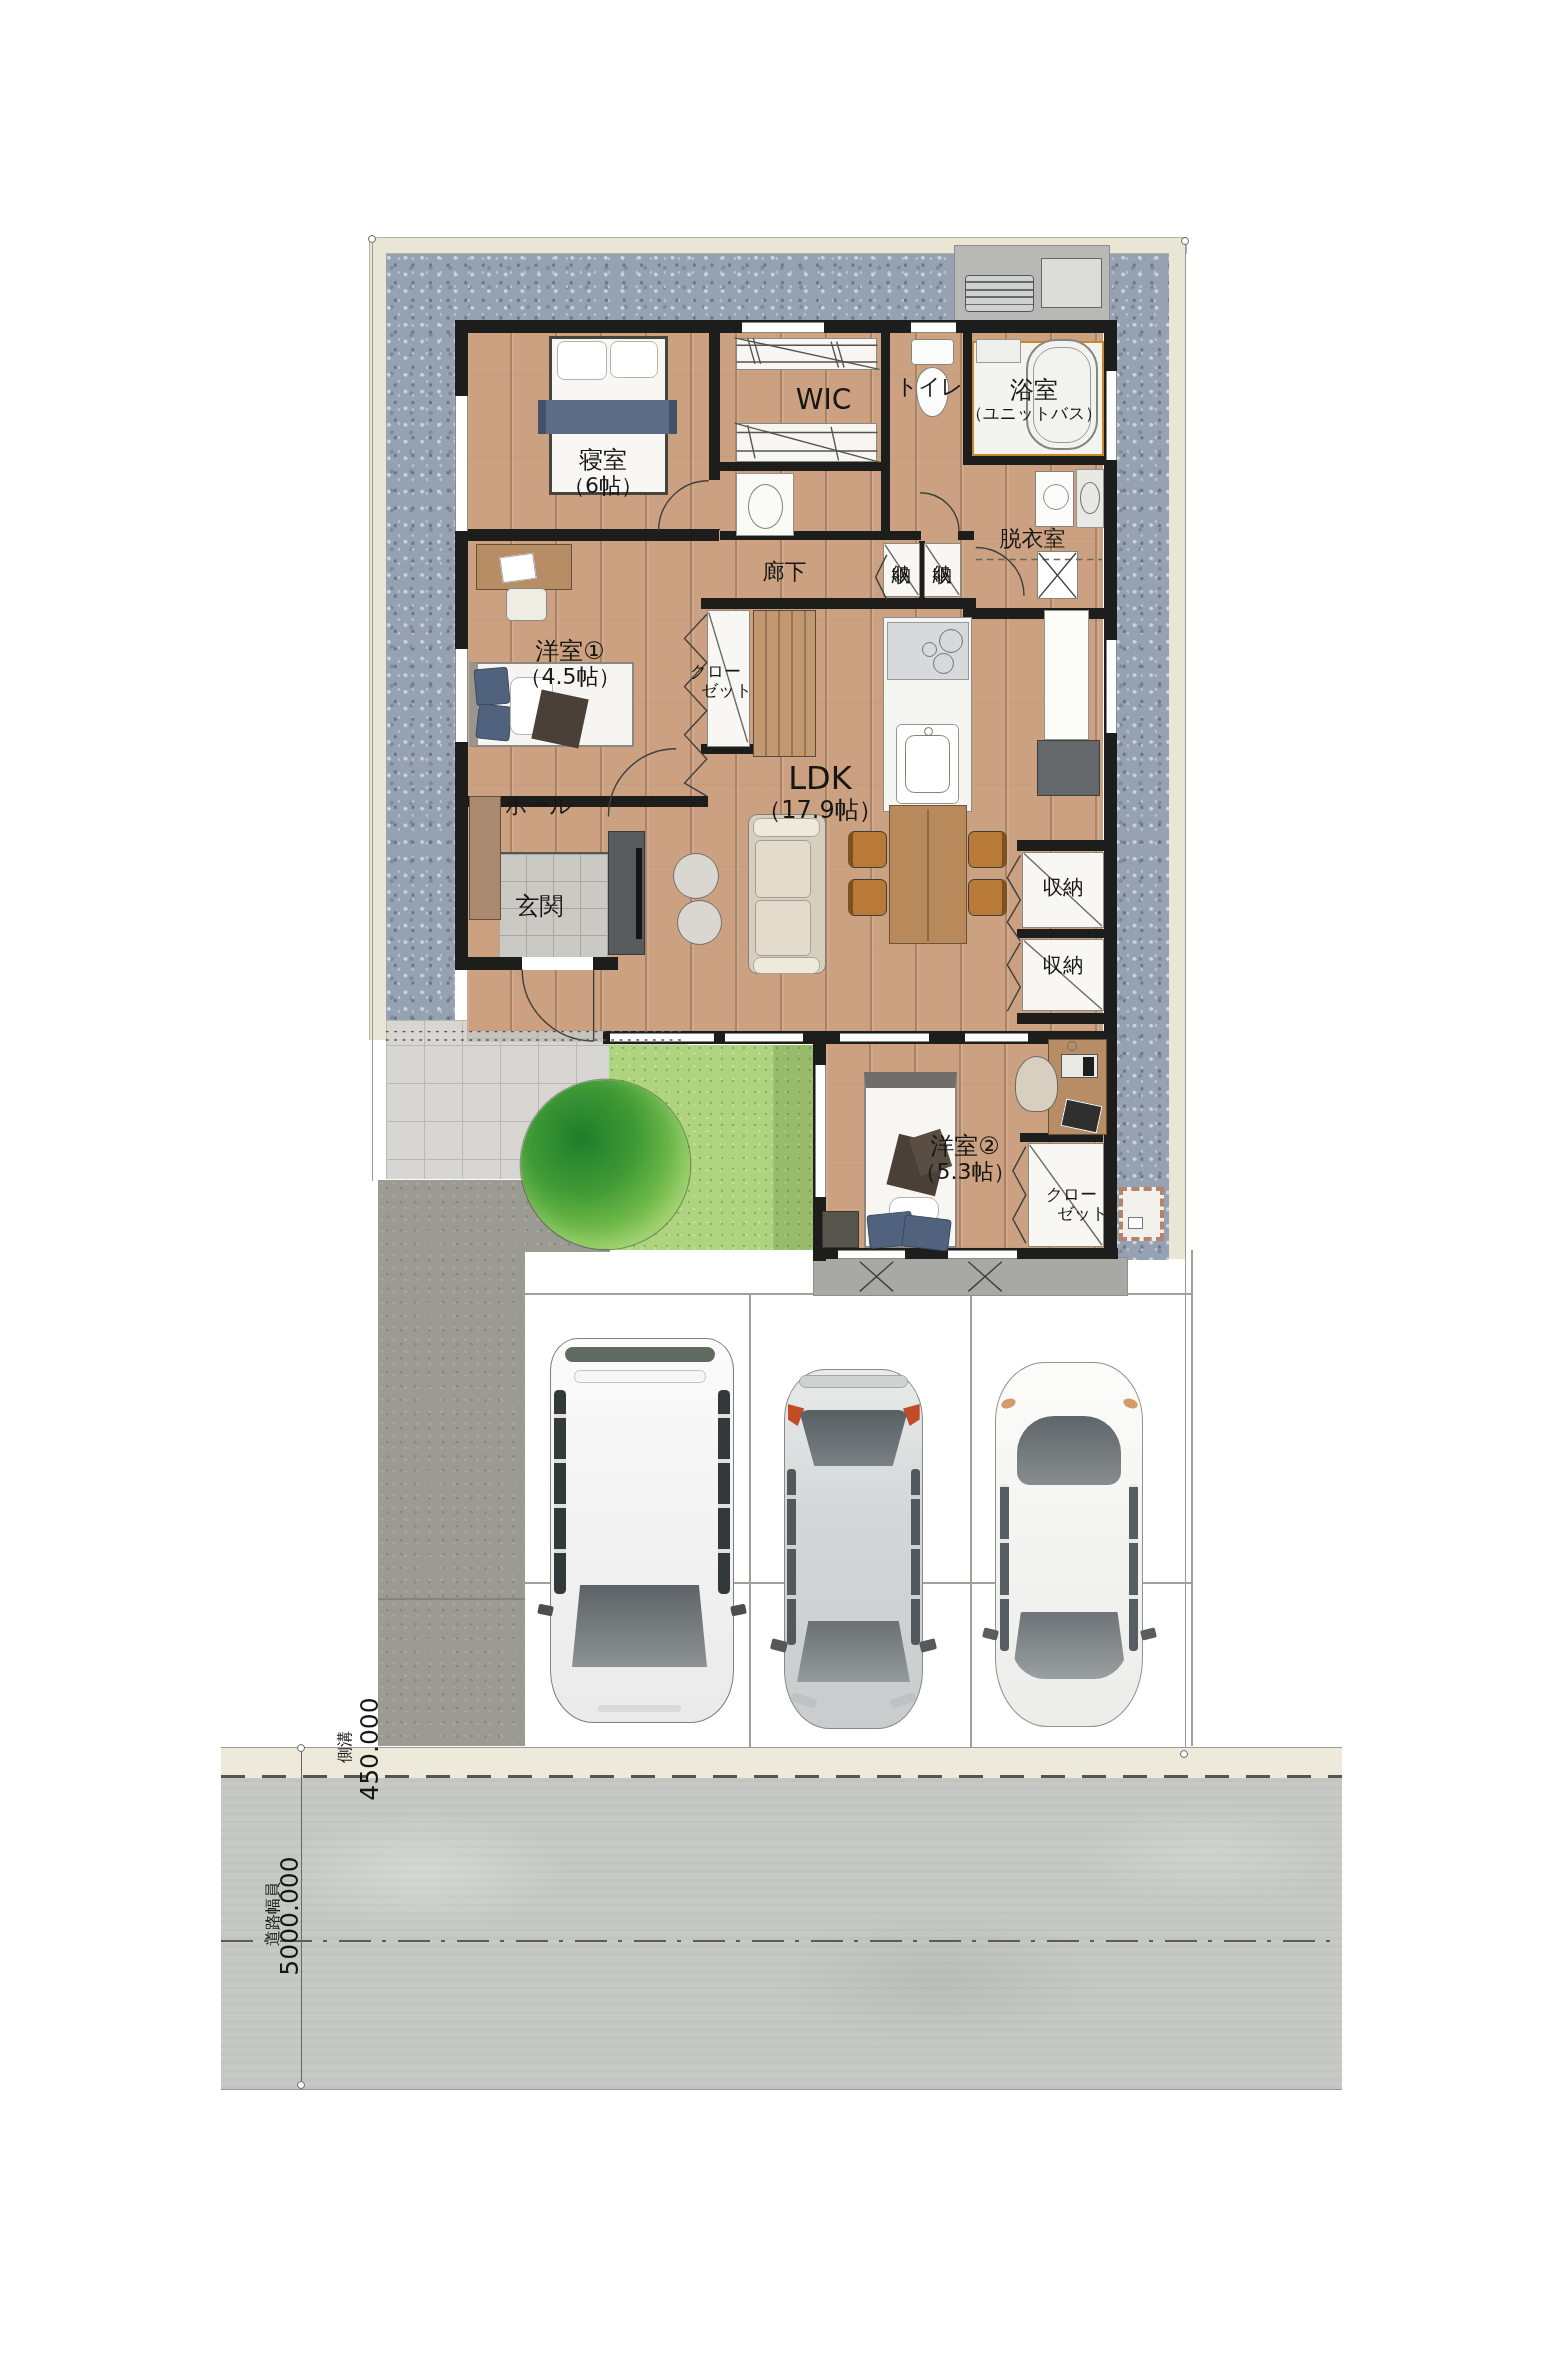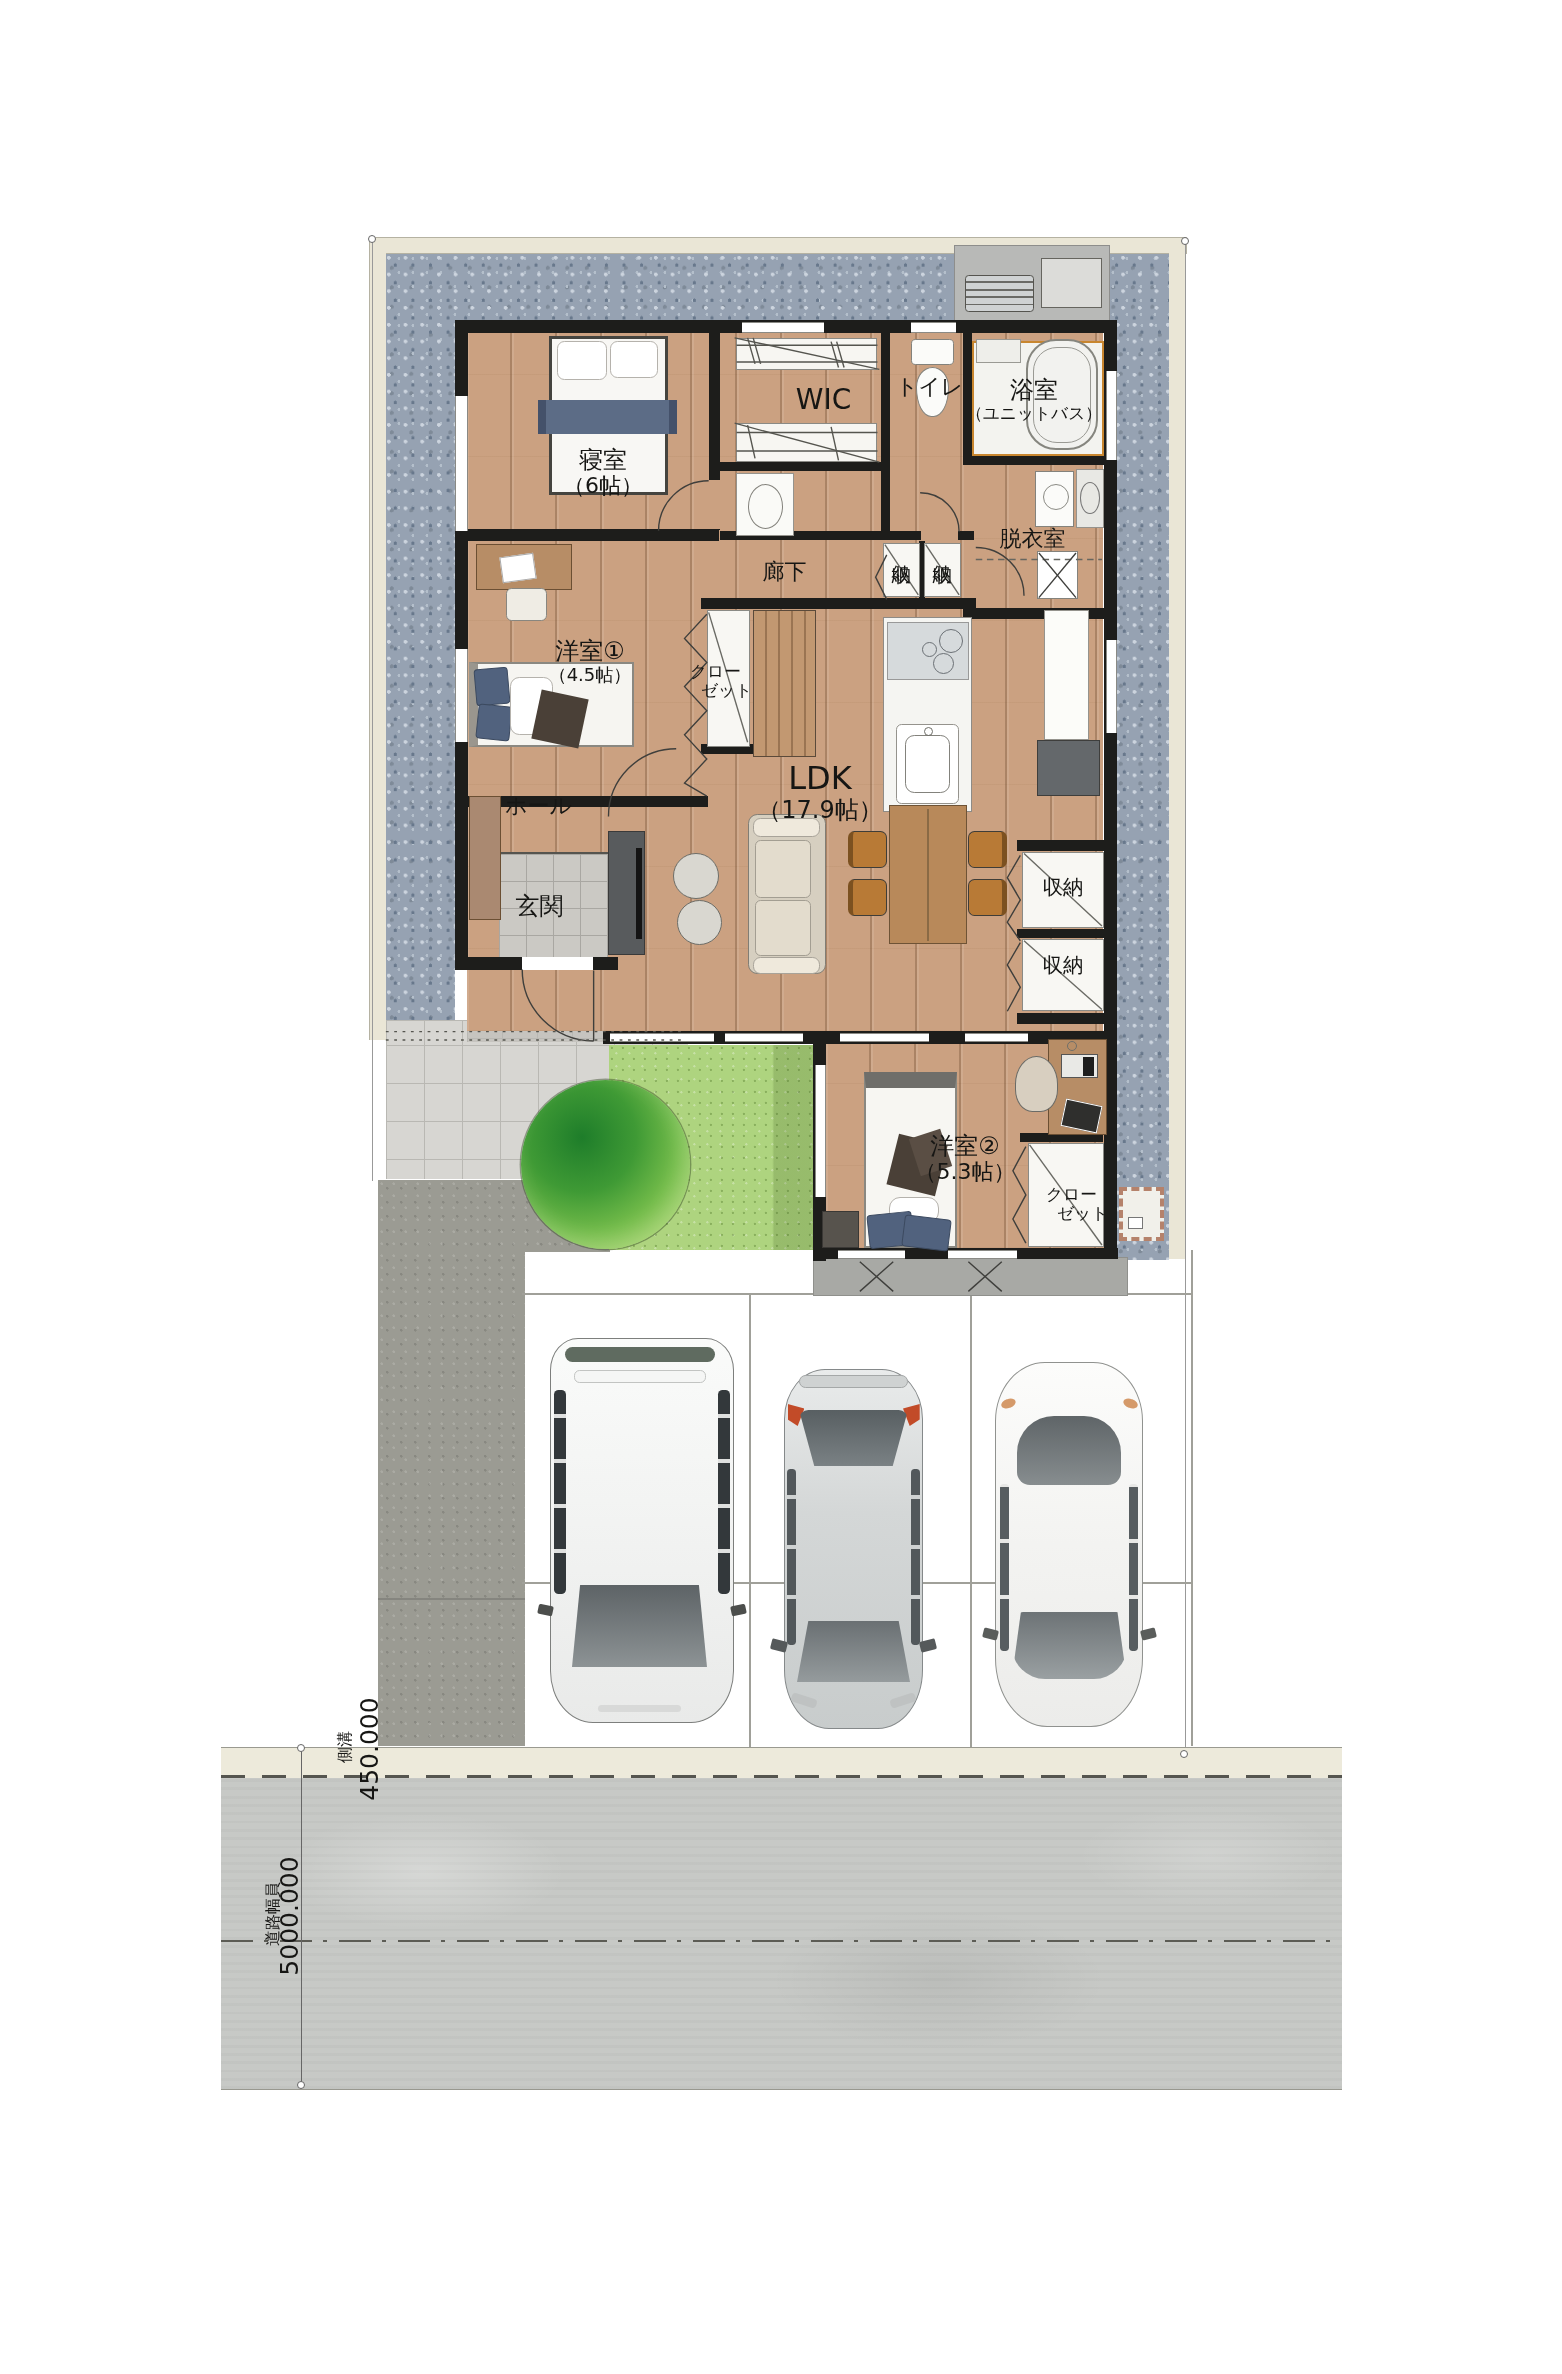--- a/index.html
+++ b/index.html
@@ -308,7 +308,7 @@
   <div class="lbl" style="left:738px;top:560px;width:93px;font-size:22px;">廊下</div>
   <div class="lbl vtxt" style="left:890px;top:549px;font-size:19.5px;">収納</div>
   <div class="lbl vtxt" style="left:931px;top:549px;font-size:19.5px;">収納</div>
-  <div class="lbl" style="left:516px;top:638px;width:148px;font-size:24px;">
+  <div class="lbl" style="left:496px;top:638px;width:148px;font-size:24px;">
     <span>洋室①</span>
       <span style="font-size:18px;">（4.5帖）</span>
   </div>

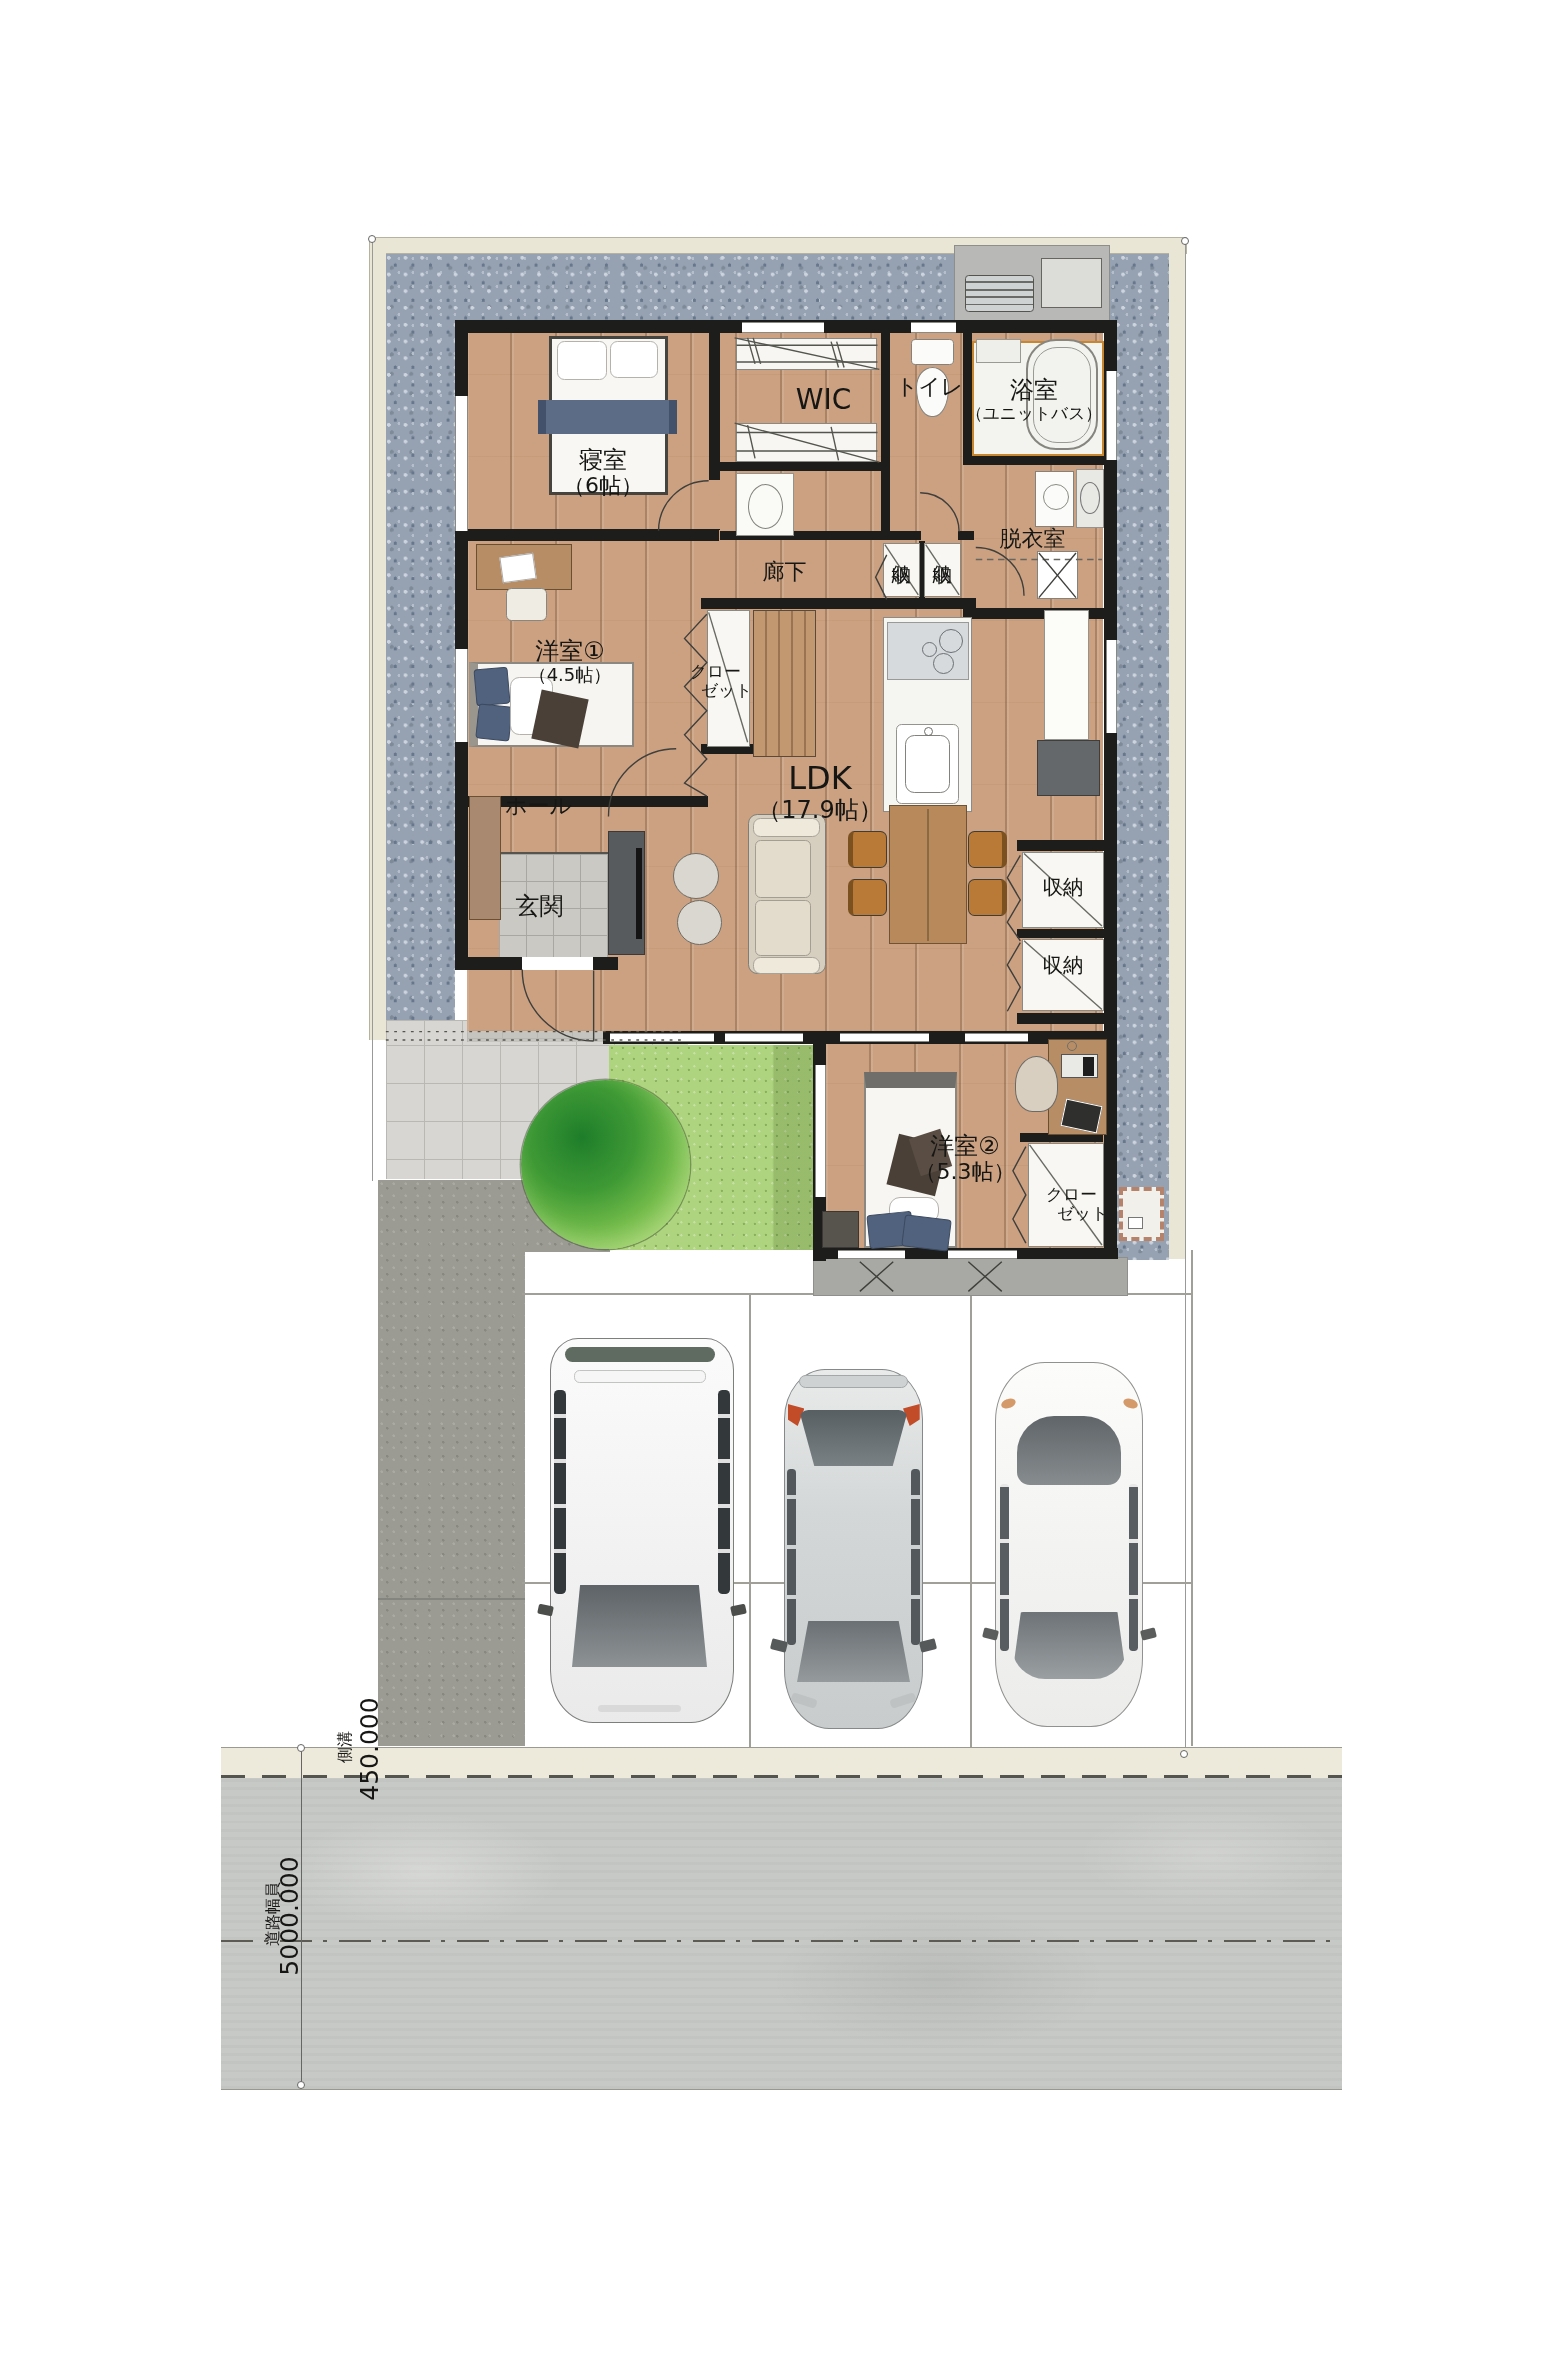--- a/index.html
+++ b/index.html
@@ -310,7 +310,7 @@
   <div class="lbl vtxt" style="left:931px;top:549px;font-size:19.5px;">収納</div>
   <div class="lbl" style="left:496px;top:638px;width:148px;font-size:24px;">
     <span>洋室①</span>
-      <span style="font-size:18px;">（4.5帖）</span>
+      <span style="font-size:22px;">（4.5帖）</span>
   </div>
   <div class="lbl" style="left:690px;top:662px;width:65px;font-size:16.7px;text-align:left;">
     <span>クロー</span>

